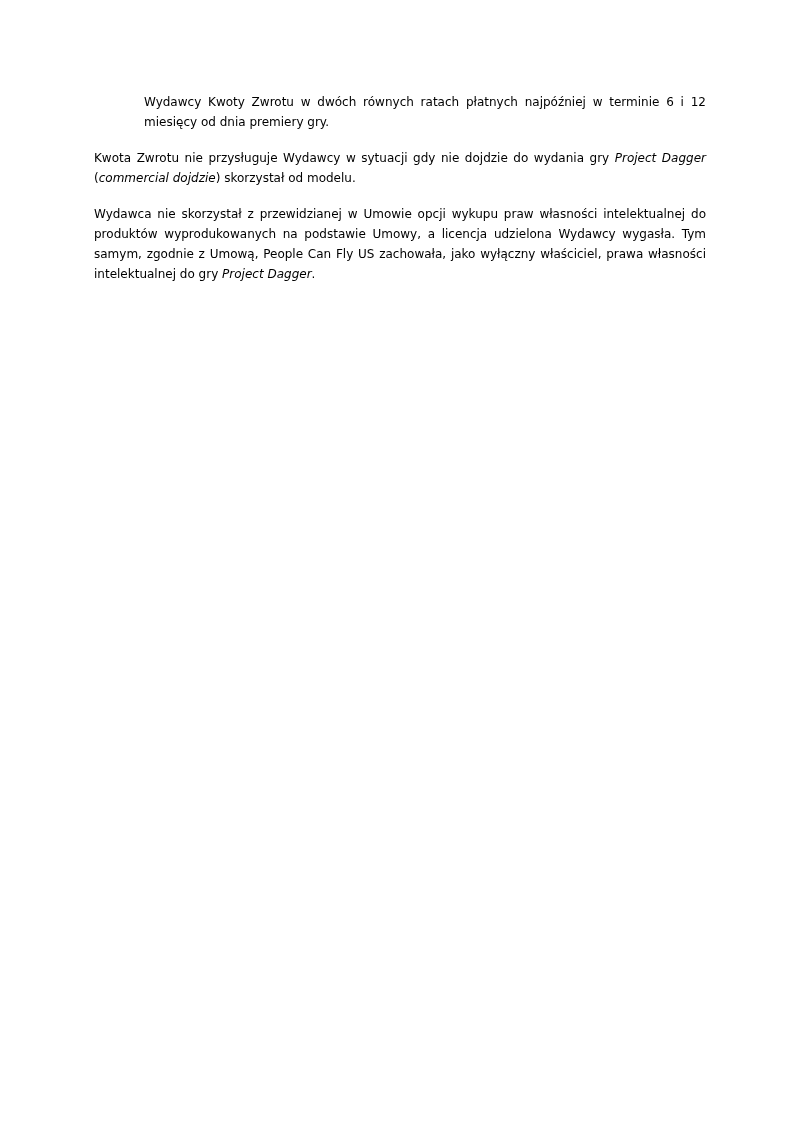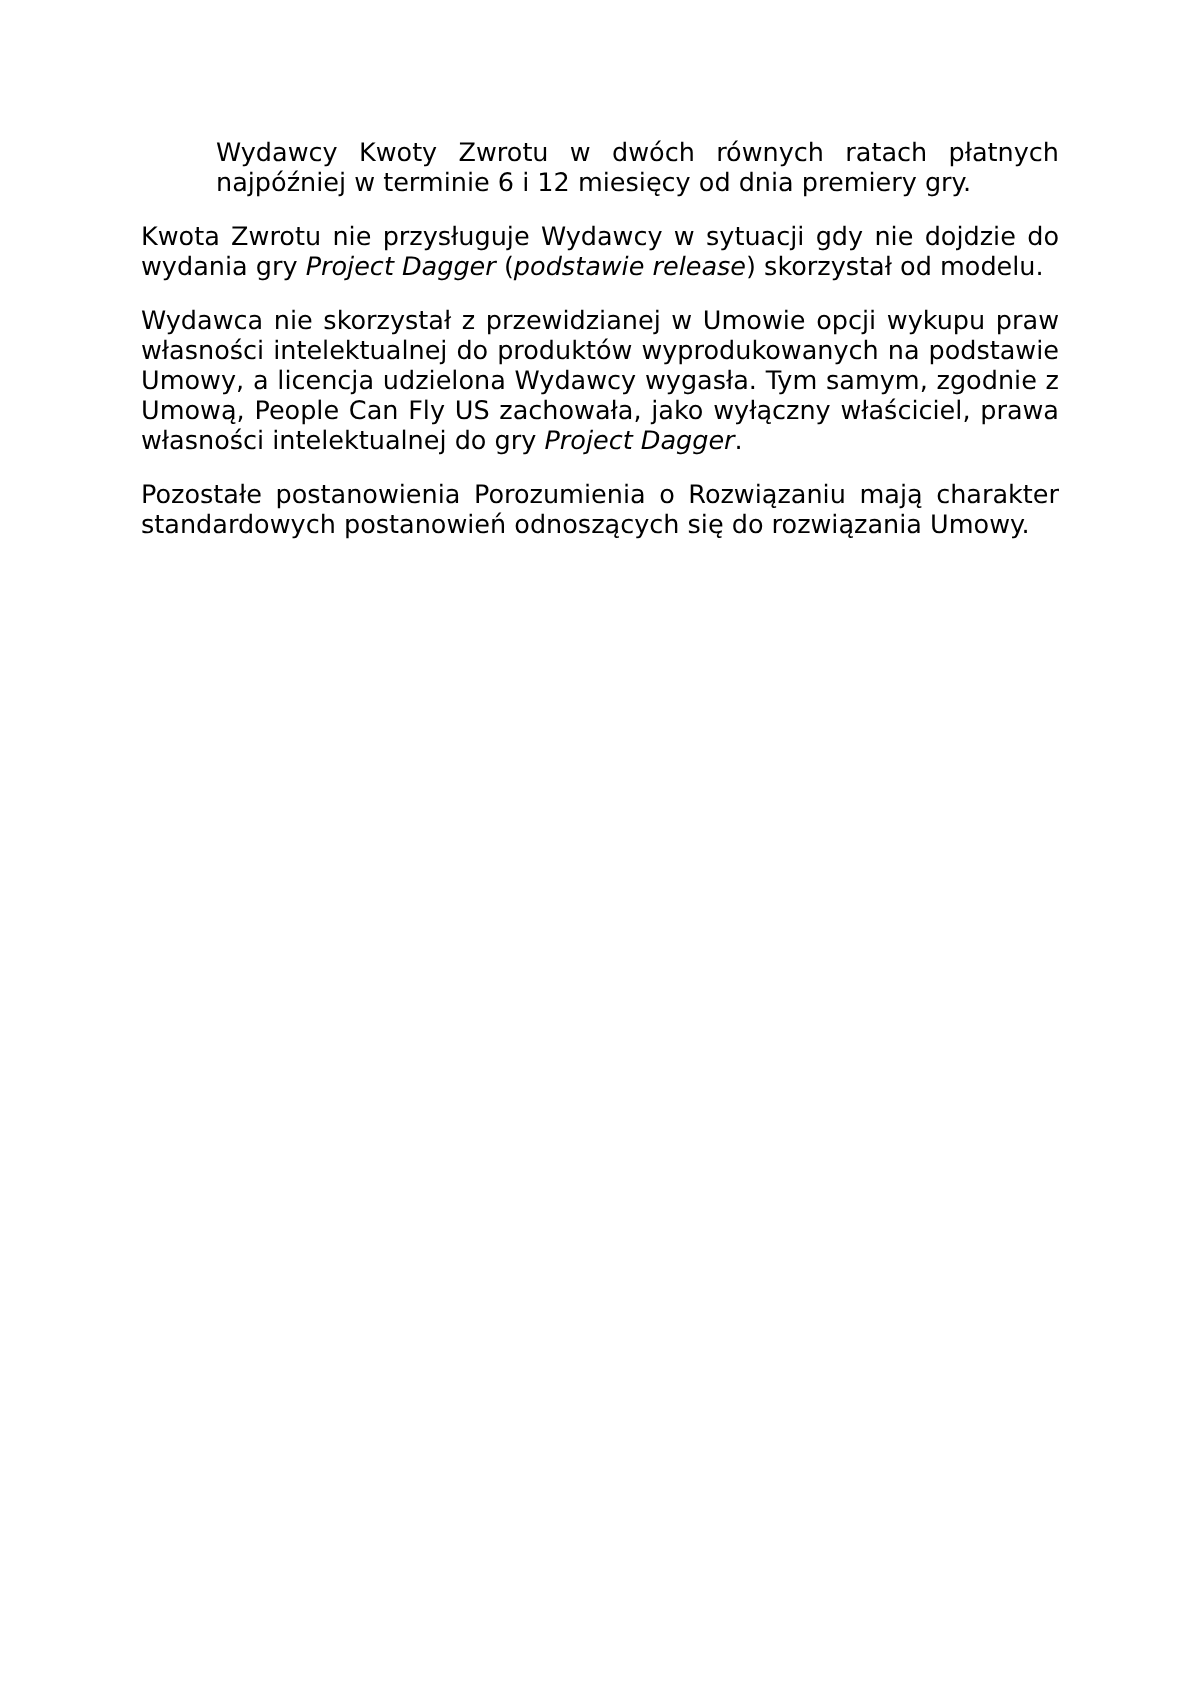--- a/index.html
+++ b/index.html
@@ -28,7 +28,7 @@
   }
   p {
     margin: 0 0 16px 0;
-    font-size: 17px;
+    font-size: 12px;
     line-height: 20px;
     text-align: justify;
     text-justify: inter-word;

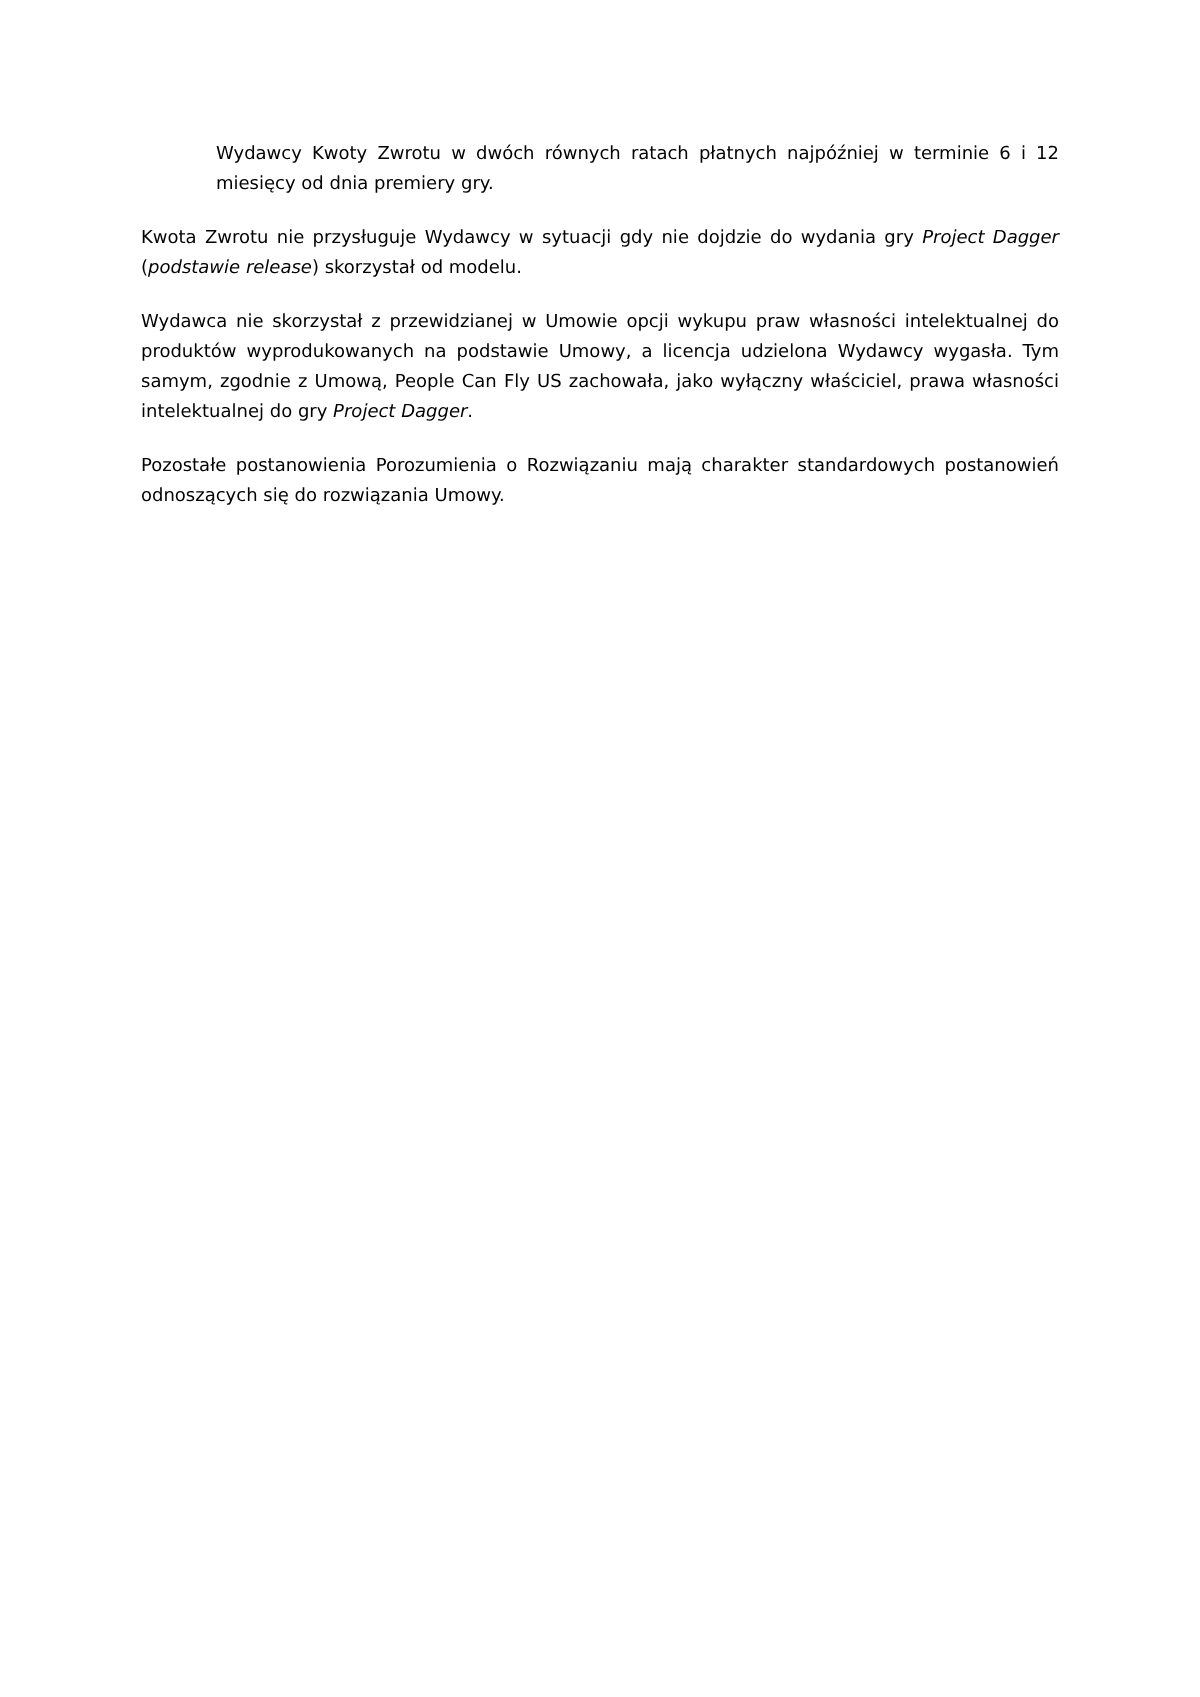--- a/index.html
+++ b/index.html
@@ -55,7 +55,7 @@
 
     <p class="indent"><span>Wydawcy Kwoty Zwrotu w dwóch równych ratach płatnych najpóźniej w terminie 6 i 12 miesięcy od dnia premiery gry.</span></p>
 
-    <p><span>Kwota Zwrotu nie przysługuje Wydawcy w sytuacji gdy nie dojdzie do wydania gry </span><i>Project Dagger</i><span> (</span><i>podstawie release</i><span>) skorzystał od modelu.</span></p>
+    <p><span>Kwota Zwrotu nie przysługuje Wydawcy w sytuacji gdy nie dojdzie do wydania gry </span><i>Project Dagger</i><span> (</span><i>commercial dojdzie</i><span>) skorzystał od modelu.</span></p>
 
     <p><span>Wydawca nie skorzystał z przewidzianej w Umowie opcji wykupu praw własności intelektualnej do produktów wyprodukowanych na podstawie Umowy, a licencja udzielona Wydawcy wygasła. Tym samym, zgodnie z Umową, People Can Fly US zachowała, jako wyłączny właściciel, prawa własności intelektualnej do gry </span><i>Project Dagger</i><span>.</span></p>
 

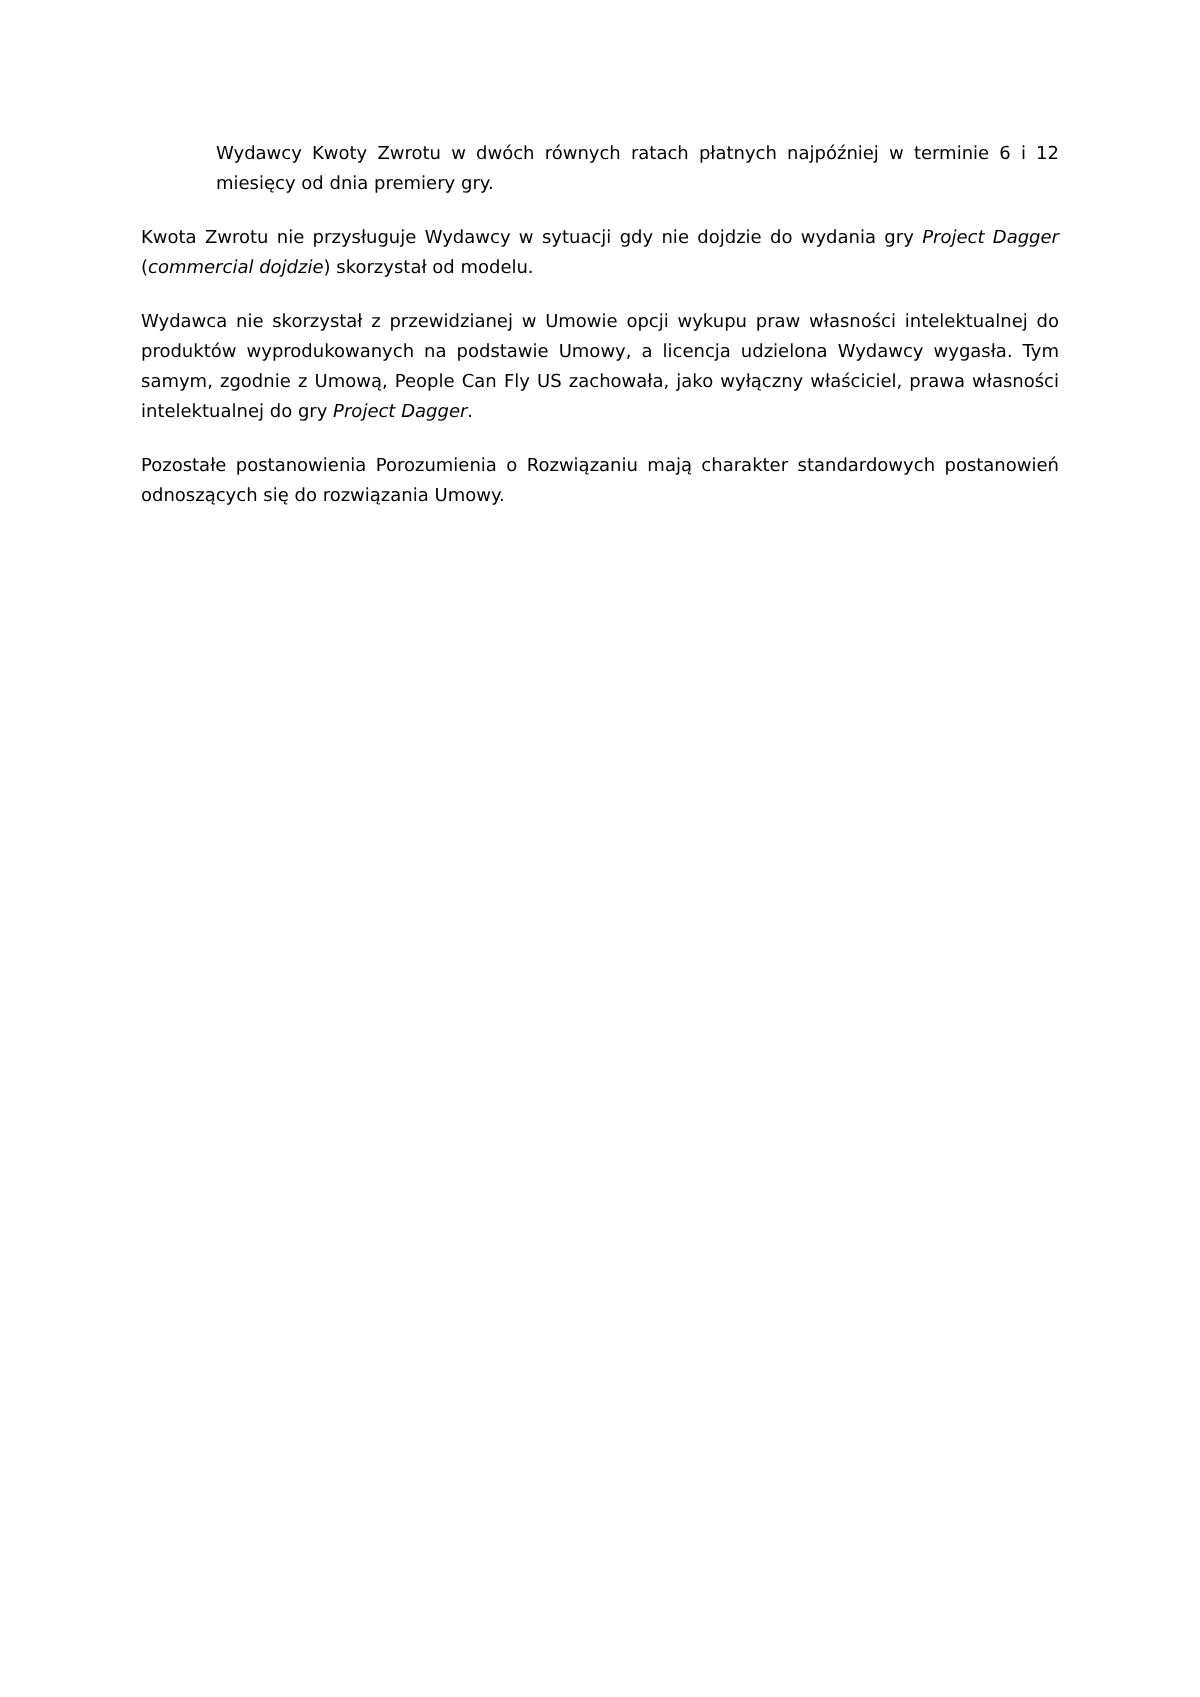--- a/index.html
+++ b/index.html
@@ -59,7 +59,6 @@
 
     <p><span>Wydawca nie skorzystał z przewidzianej w Umowie opcji wykupu praw własności intelektualnej do produktów wyprodukowanych na podstawie Umowy, a licencja udzielona Wydawcy wygasła. Tym samym, zgodnie z Umową, People Can Fly US zachowała, jako wyłączny właściciel, prawa własności intelektualnej do gry </span><i>Project Dagger</i><span>.</span></p>
 
-    <p><span>Pozostałe postanowienia Porozumienia o Rozwiązaniu mają charakter standardowych postanowień odnoszących się do rozwiązania Umowy.</span></p>
 
   </div>
 </div>

